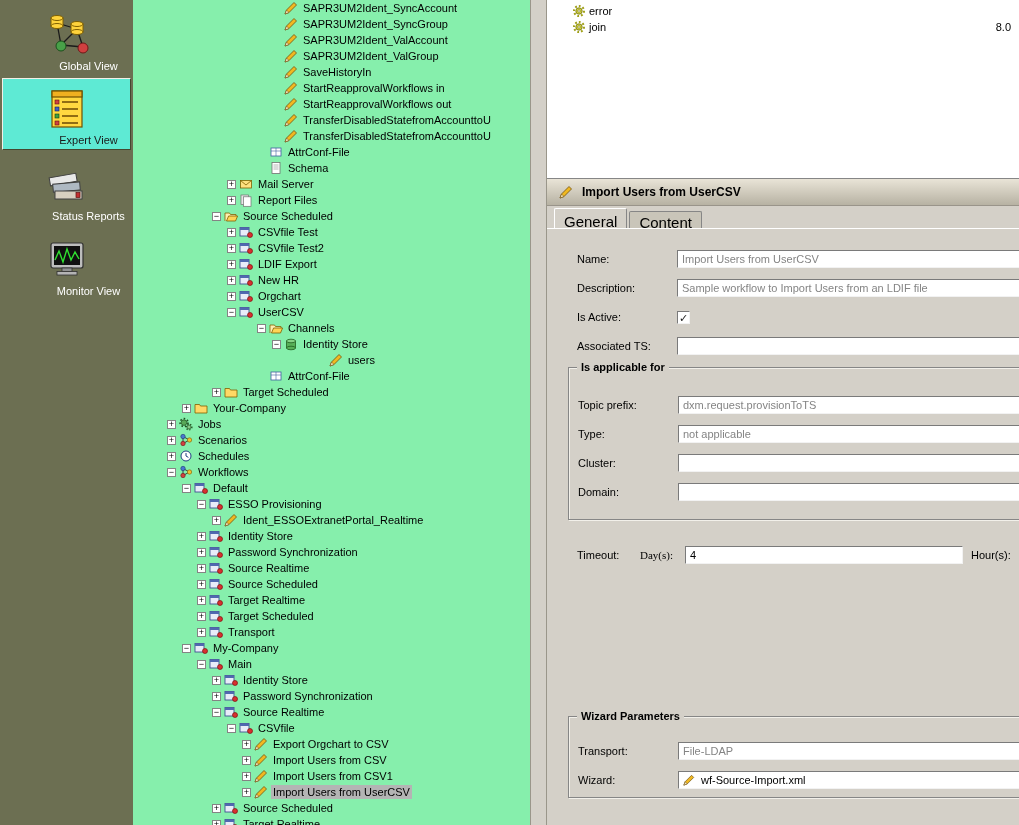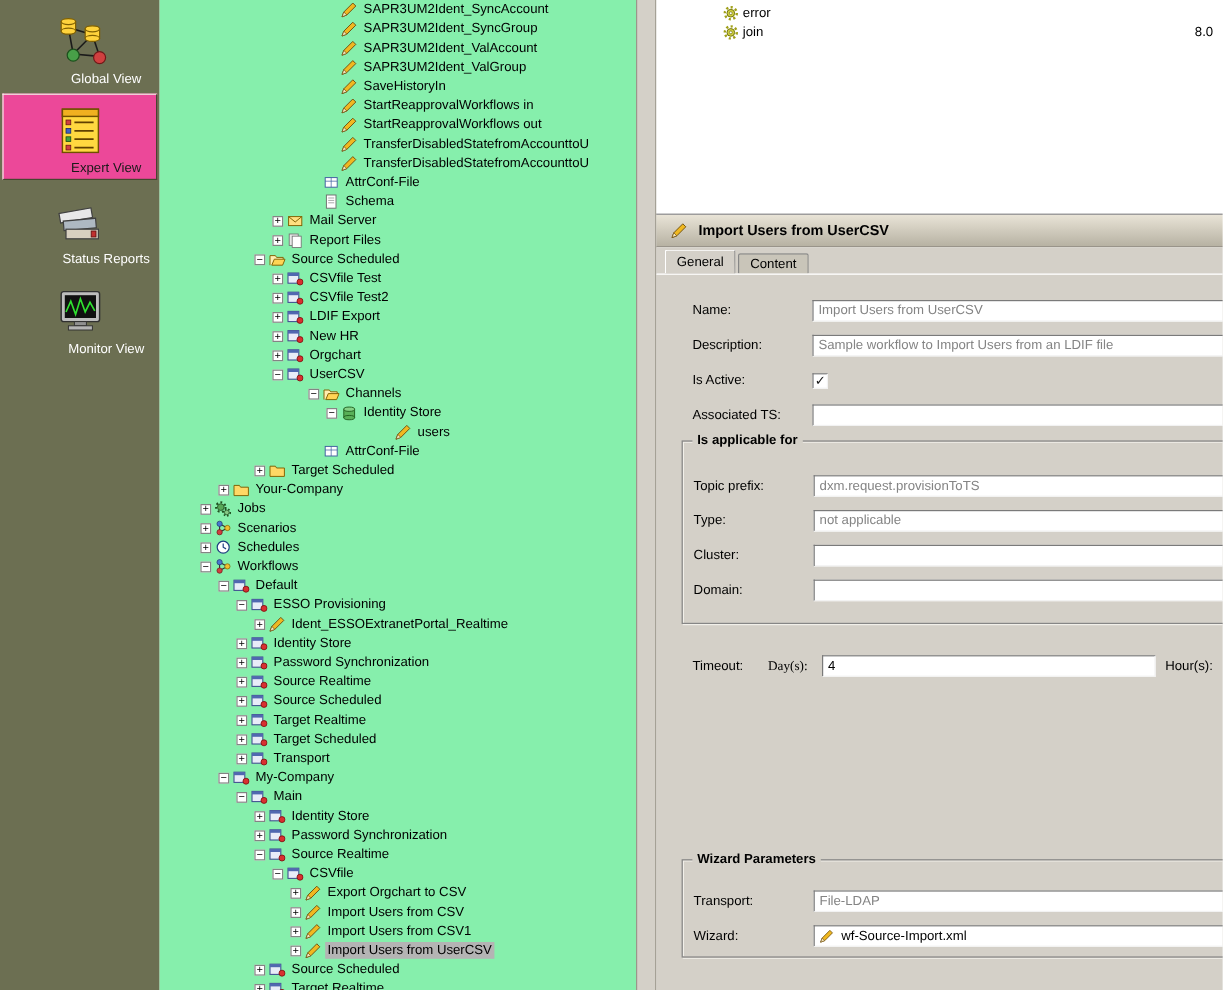--- a/index.html
+++ b/index.html
@@ -30,7 +30,7 @@
   
   #right { position:absolute; left:547px; top:0; width:472px; height:825px; }
   #top-panel { position:absolute; left:0; top:0; right:0; height:178px; background:#fff; padding-top:3px; }
-  .prow { height:16px; display:flex; align-items:center; padding-left:15px; position:relative;margin-left:40px; }
+  .prow { height:16px; display:flex; align-items:center; padding-left:25px; position:relative; }
   .pval { position:absolute; right:8px; }
   #detail-header { position:absolute; left:0; top:178px; right:0; height:28px;
     background:linear-gradient(#e9e4d7,#b7b2a3); border-top:1px solid #868686; border-bottom:1px solid #99948a;

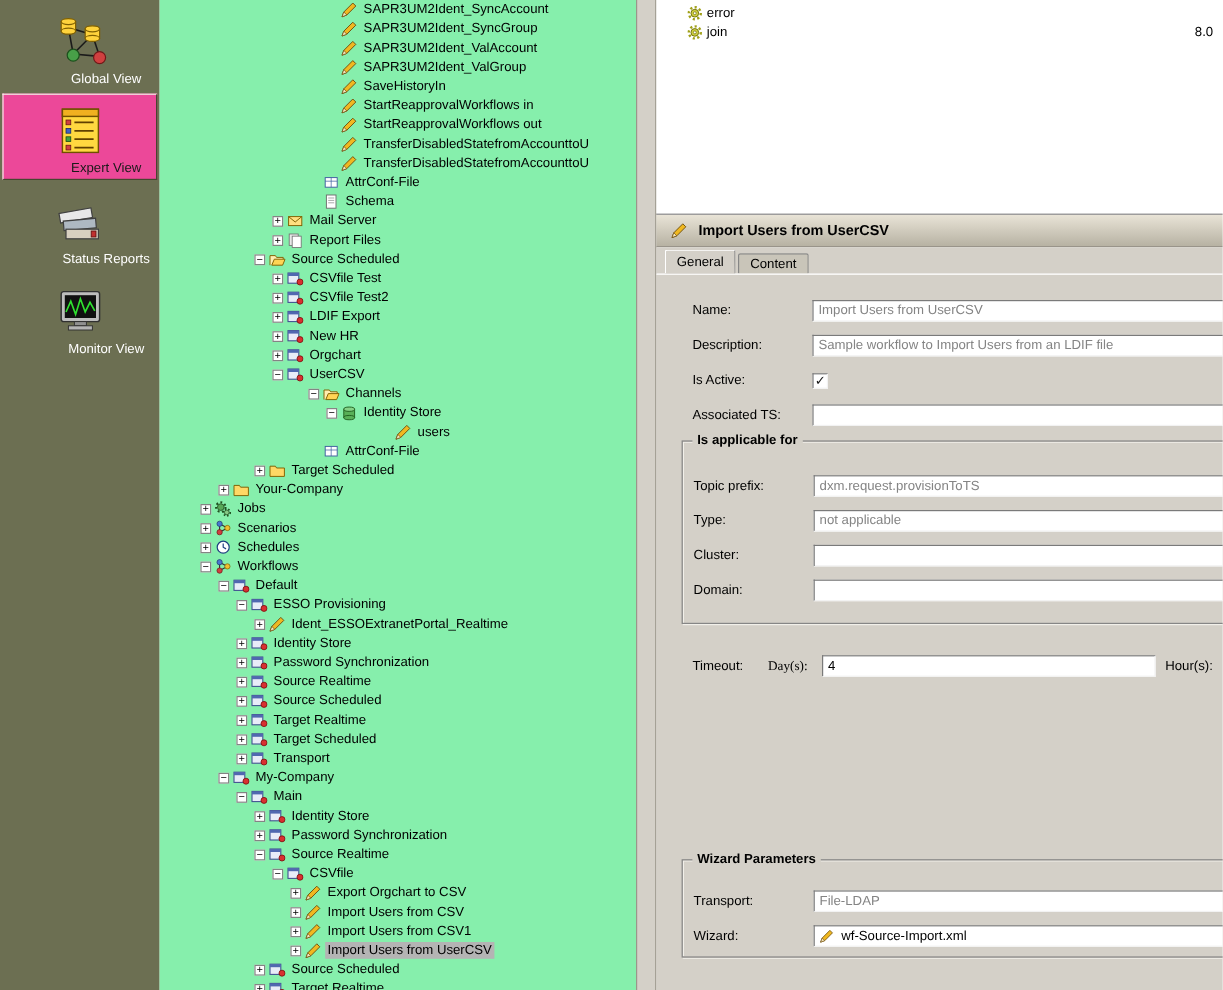--- a/index.html
+++ b/index.html
@@ -13,7 +13,7 @@
   #sidebar { position:absolute; left:0; top:0; width:133px; height:825px; background:#6c6f52; }
   .stile { height:72px; margin:3px 2px 2px 2px; display:flex; flex-direction:column; align-items:center; justify-content:flex-end; padding-bottom:3px; gap:3px; color:#fff; }
   .stile .slabel { font-size:11px;margin-left:44px; }
-  .stile.sel { background:#ec4899; color:#1a1a1a; border:1px solid #f2efe6; border-right-color:#45472f; border-bottom-color:#45472f; }
+  .stile.sel { background:#5eead4; color:#1a1a1a; border:1px solid #f2efe6; border-right-color:#45472f; border-bottom-color:#45472f; }
   .sic { width:46px; height:44px; }
   
   #tree-panel { position:absolute; left:133px; top:0; width:397px; height:825px; background:#86efac; overflow:hidden; }

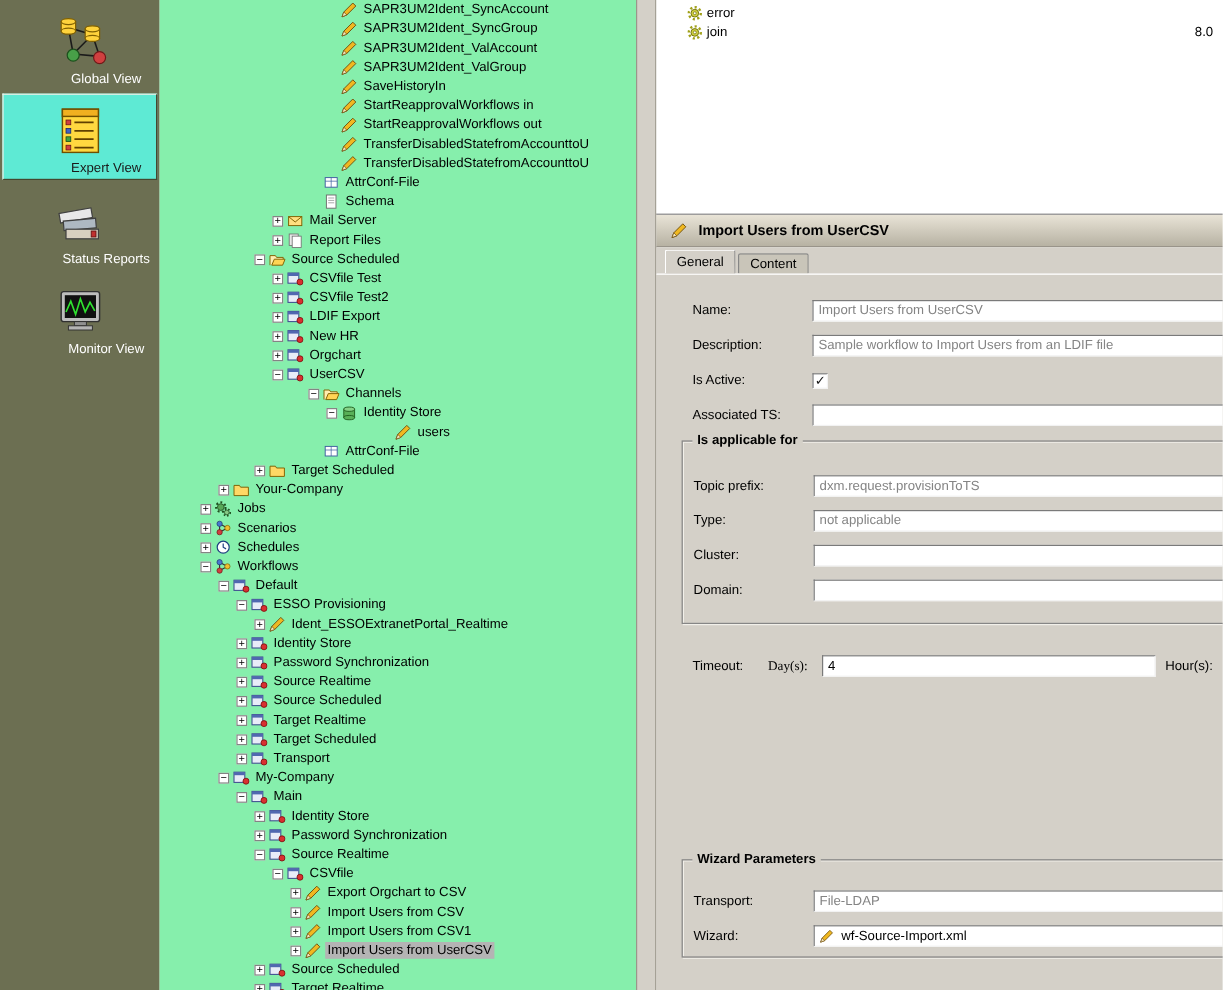--- a/index.html
+++ b/index.html
@@ -37,7 +37,7 @@
     display:flex; align-items:center; gap:6px; padding-left:12px; font-weight:bold; font-size:12px; }
   #tab-strip { position:absolute; left:0; top:206px; right:0; height:22px; background:#d4d0c8;
     display:flex; align-items:flex-end; padding-left:7px; }
-  .tab { font-size:11px; height:17px; padding:2px 9px 0 9px; background:#c9c5b9;
+  .tab { font-size:15px; height:17px; padding:2px 9px 0 9px; background:#c9c5b9;
     border:1px solid #868686; border-bottom:none; border-radius:2px 2px 0 0; margin-right:2px; position:relative; top:0; }
   .tab.sel { background:#d4d0c8; height:20px; padding-top:4px; border-top-color:#fff; border-left-color:#fff; z-index:2; }
   #form-area { position:absolute; left:0; top:228px; right:0; bottom:0; background:#d4d0c8; border-top:1px solid #fff; overflow:hidden; }

